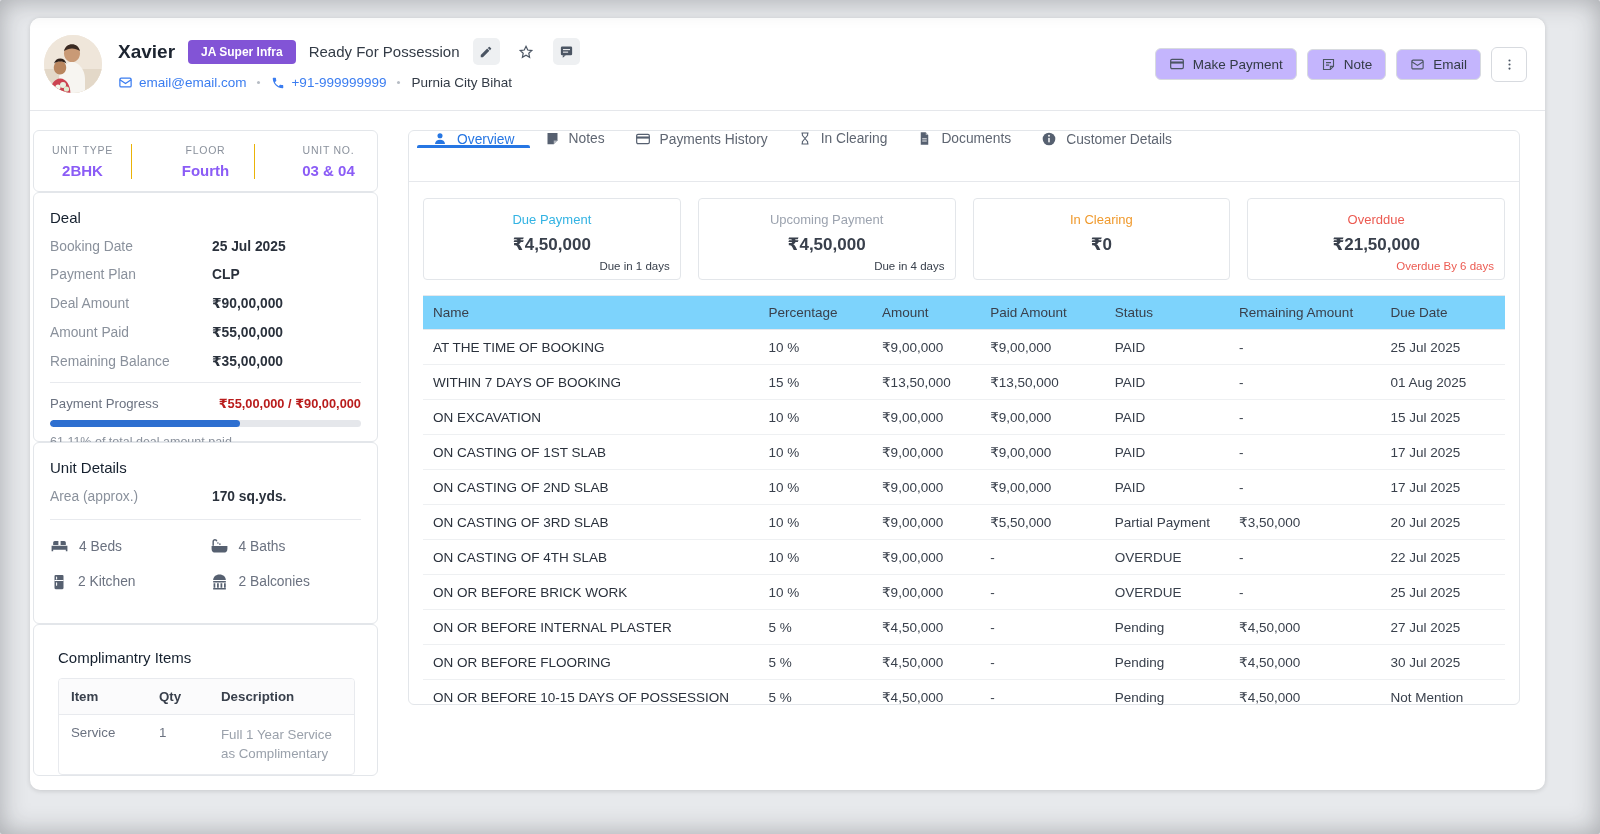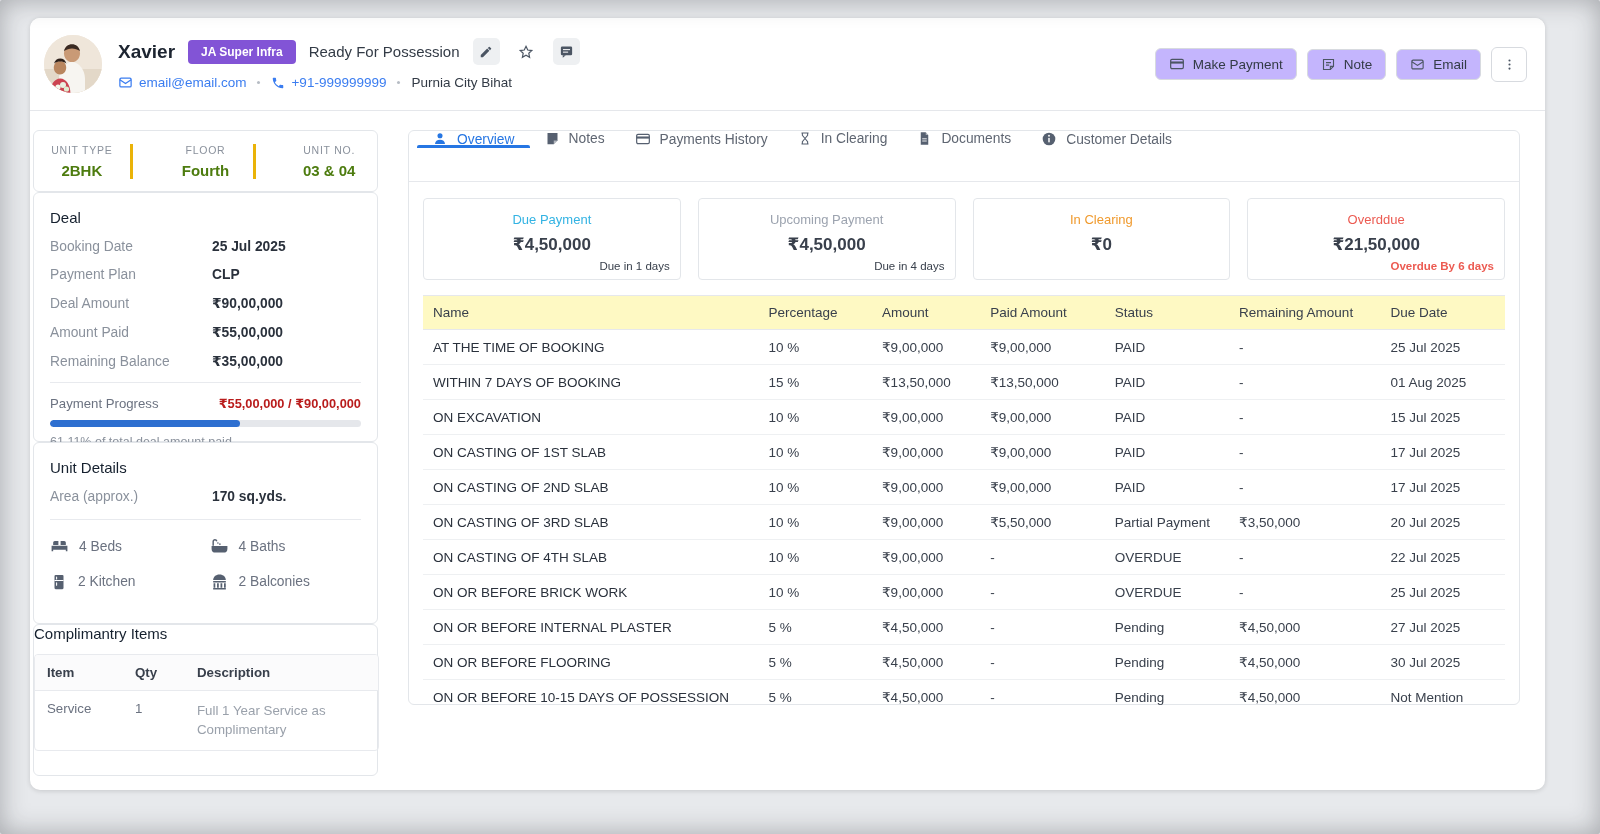--- a/index.html
+++ b/index.html
@@ -44,7 +44,7 @@
 
   .unit-sum{display:flex;height:62px;align-items:center;}
   .unit-cell{flex:1;text-align:center;}
-  .unit-cell + .unit-cell{border-left:3px solid #eab308;padding-left:25px;}
+  .unit-cell + .unit-cell{border-left:1px solid #eab308;padding-left:25px;}
   .unit-label{font-size:10.5px;color:#8a919c;letter-spacing:.07em;margin-bottom:6px;}
   .unit-value{font-size:15px;font-weight:700;color:#4d7c0f;}
 

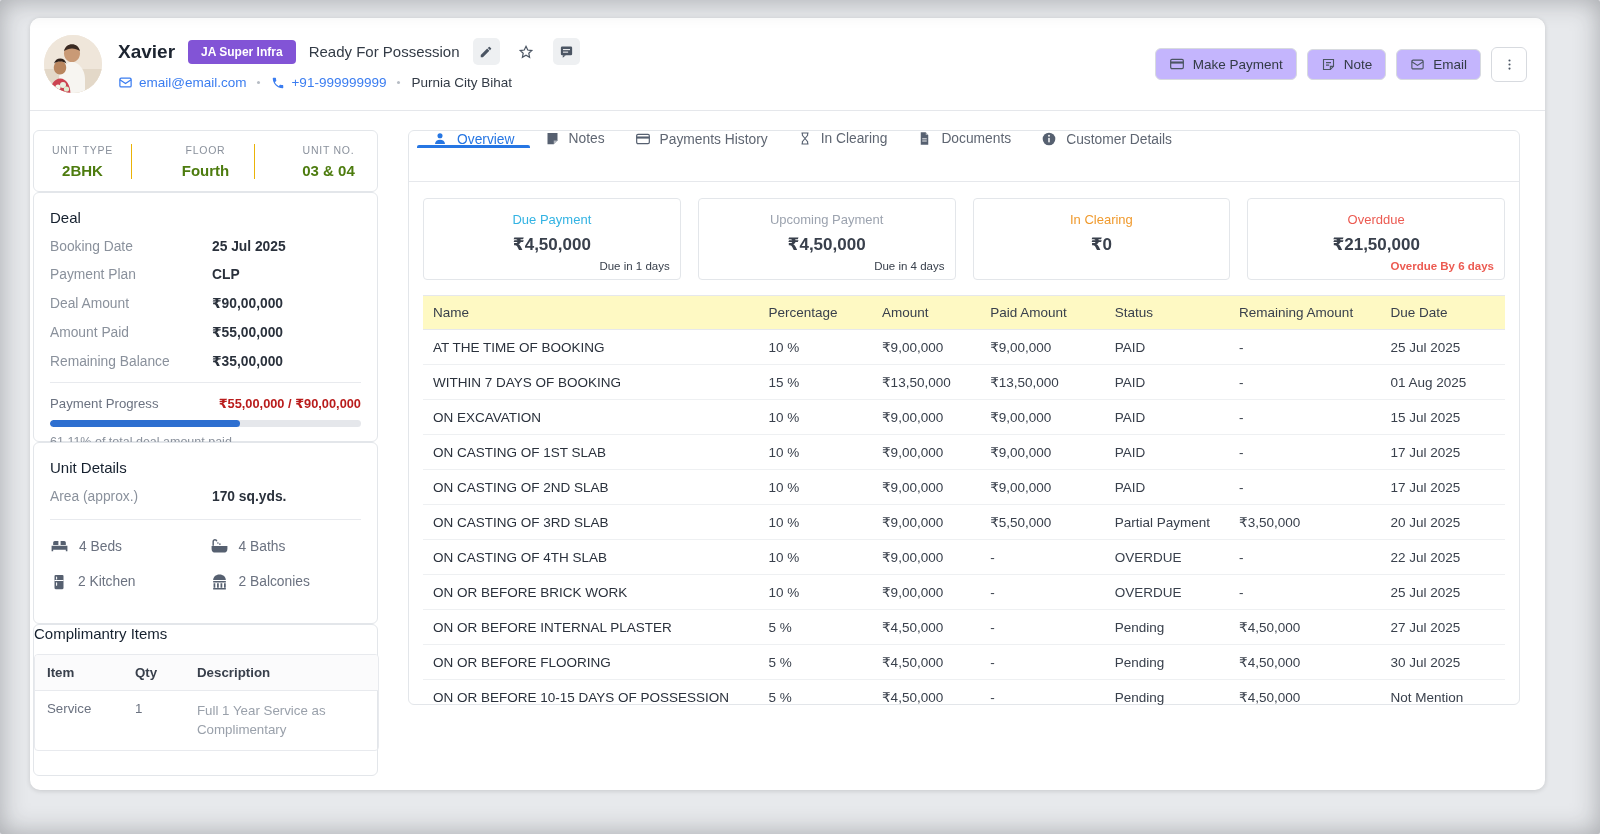--- a/index.html
+++ b/index.html
@@ -46,7 +46,7 @@
   .unit-cell{flex:1;text-align:center;}
   .unit-cell + .unit-cell{border-left:1px solid #eab308;padding-left:25px;}
   .unit-label{font-size:10.5px;color:#8a919c;letter-spacing:.07em;margin-bottom:6px;}
-  .unit-value{font-size:15px;font-weight:700;color:#4d7c0f;}
+  .unit-value{font-size:15px;font-weight:700;color:#8b5cf6;}
 
   .deal-card{padding:16px;height:250px;}
   .card-title{font-size:15px;font-weight:400;color:#15202e;}

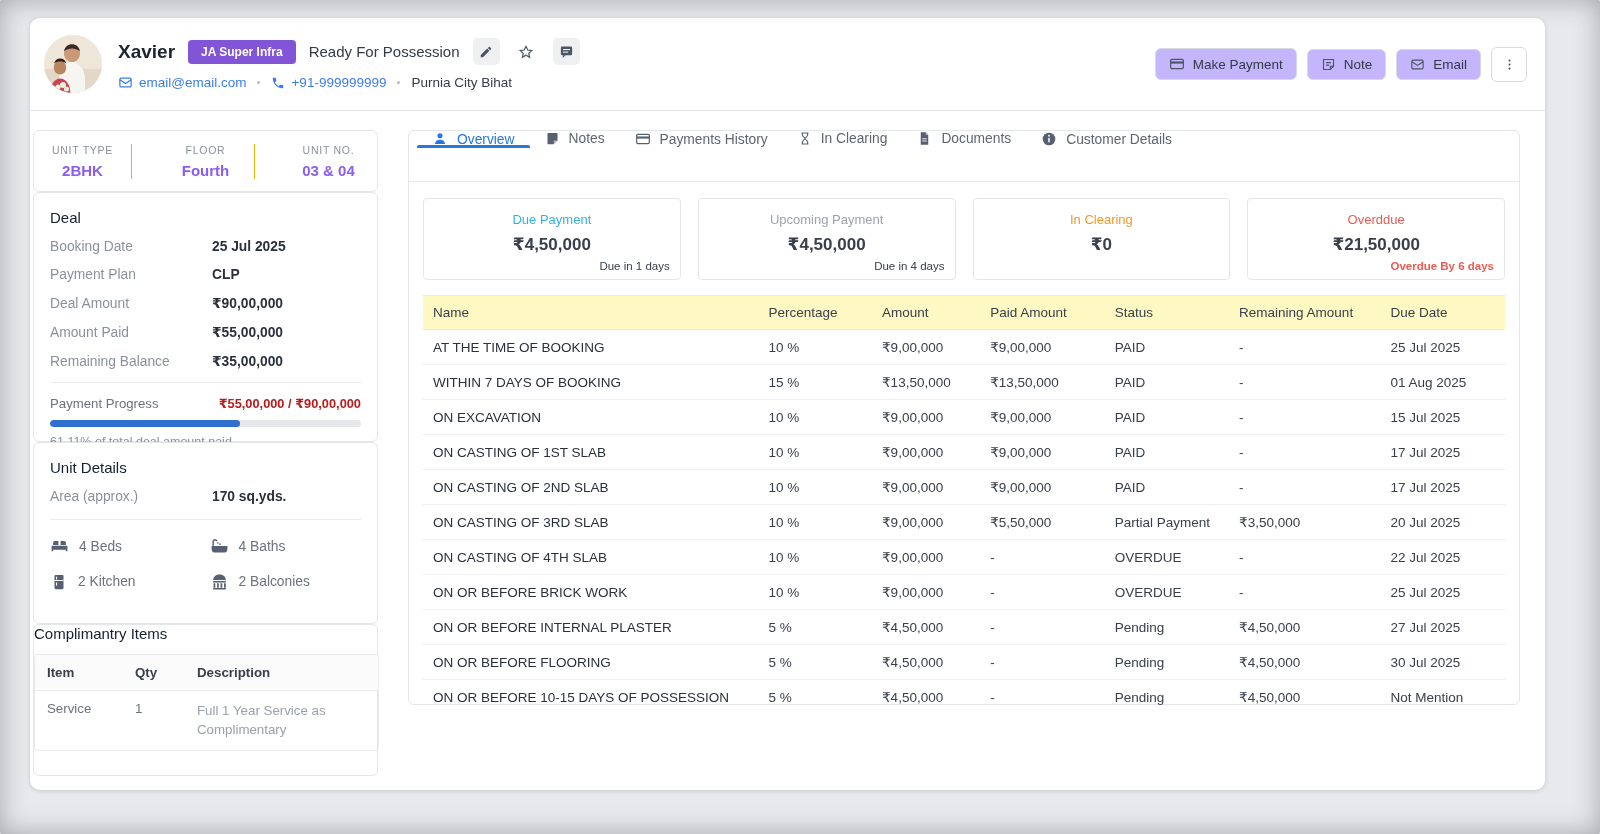--- a/index.html
+++ b/index.html
@@ -96,7 +96,7 @@
   .sum-title{font-size:13px;margin-top:13px;}
   .sum-amount{font-size:17px;font-weight:700;color:#39404c;margin-top:7px;}
   .sum-note{position:absolute;right:10px;bottom:7px;font-size:11.5px;color:#39404c;}
-  .sum-card.red .sum-note{color:#ec5b52;font-weight:bold;}
+  .sum-card.red .sum-note{color:#ec5b52;}
   .c-cyan{color:#33b3e3;}.c-gray{color:#9ca3af;}.c-orange{color:#f09a2d;}.c-red{color:#ec5b52;}
 
   .pay-table{width:100%;border-collapse:collapse;margin-top:15px;font-size:13.5px;}

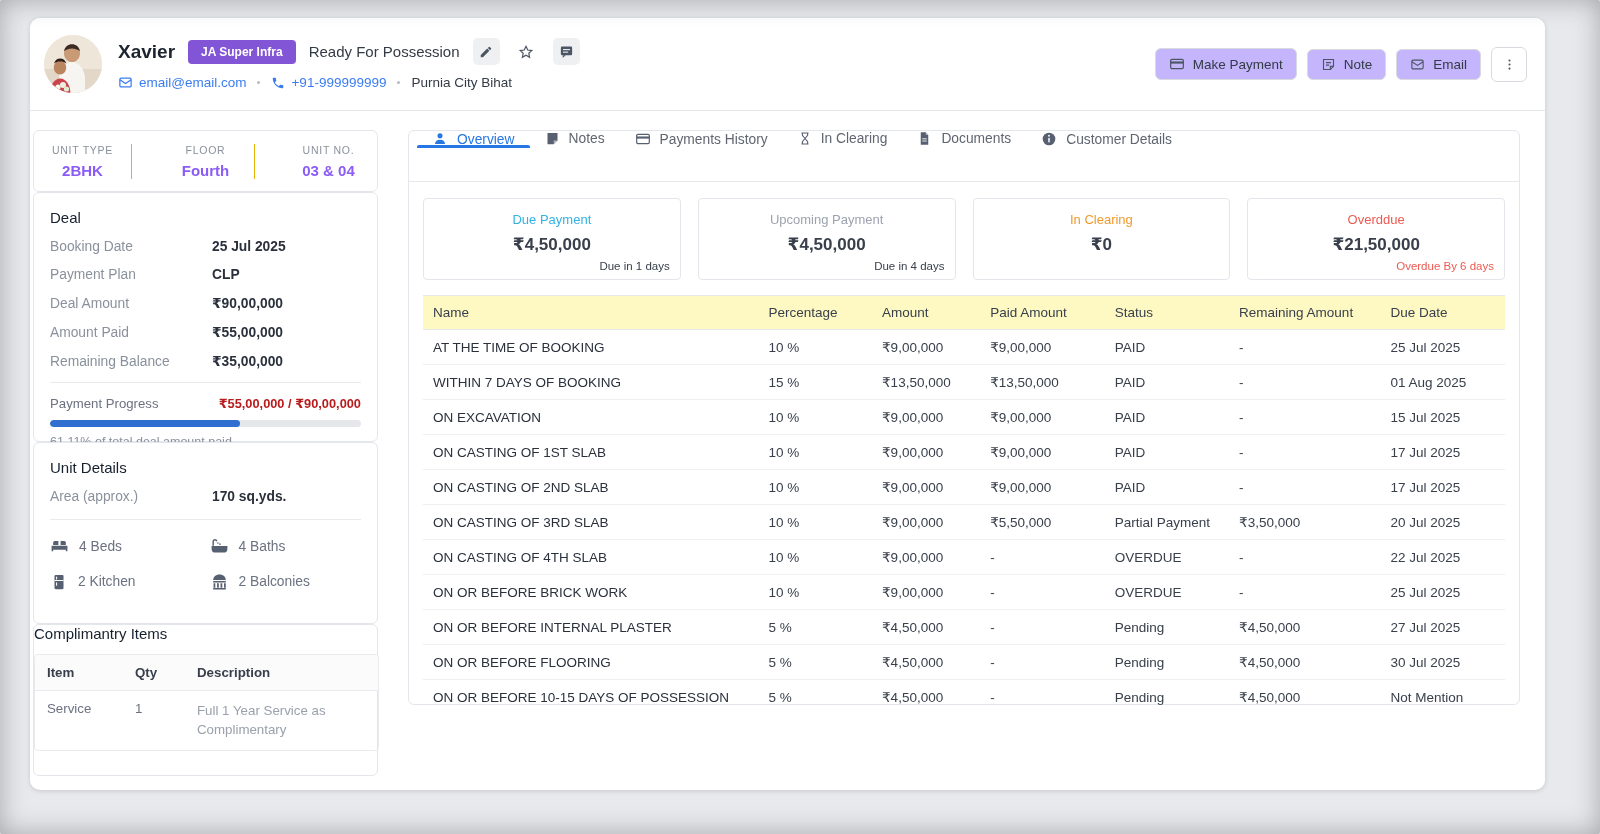--- a/index.html
+++ b/index.html
@@ -100,7 +100,7 @@
   .c-cyan{color:#33b3e3;}.c-gray{color:#9ca3af;}.c-orange{color:#f09a2d;}.c-red{color:#ec5b52;}
 
   .pay-table{width:100%;border-collapse:collapse;margin-top:15px;font-size:13.5px;}
-  .pay-table th{background:#fef9c3;border-top:1px solid #e6e8ec;border-bottom:1px solid #e6e8ec;
+  .pay-table th{background:#7dd3fc;border-top:1px solid #e6e8ec;border-bottom:1px solid #e6e8ec;
     text-align:left;padding:9px 10px;color:#39404c;font-weight:500;}
   .pay-table td{padding:9px 10px;border-bottom:1px solid #eef0f2;color:#39404c;}
   .pay-table tr:last-child td{border-bottom:none;}

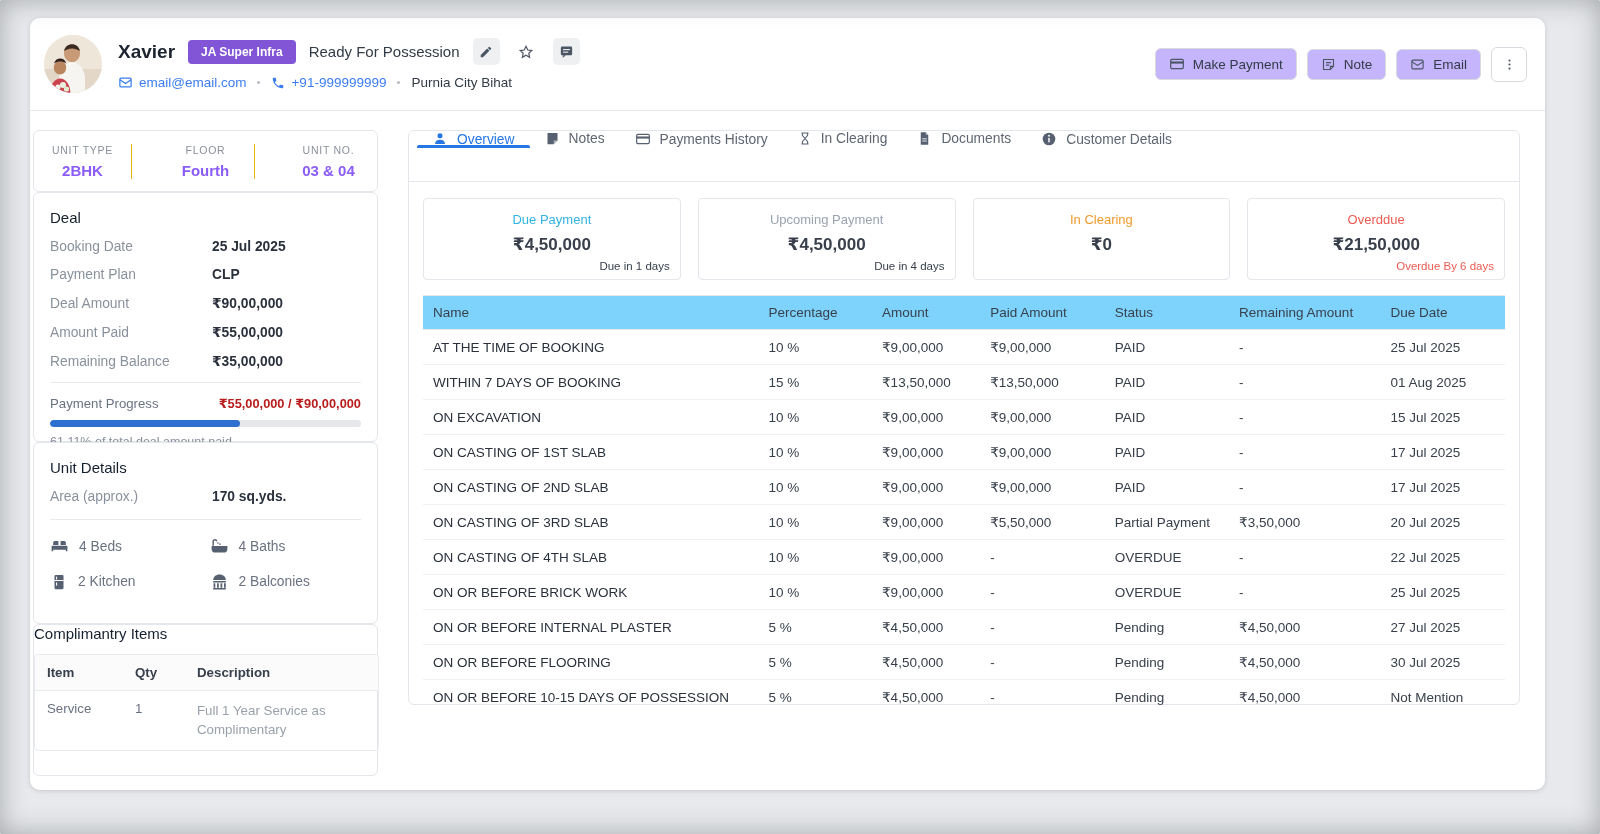--- a/index.html
+++ b/index.html
@@ -67,7 +67,7 @@
   .feat{display:flex;align-items:center;gap:10px;font-size:13.8px;color:#6b7280;}
   .feat svg{color:#566070;flex:none;}
 
-  .compl{padding:0;height:152px;}
+  .compl{padding:24px;height:152px;}
   .ct{width:100%;border:1px solid #e8eaee;border-radius:4px;margin-top:12px;overflow:hidden;}
   .ct-row{display:flex;font-size:13.3px;}
   .ct-row.head{background:#fbfbfc;border-bottom:1px solid #e8eaee;color:#39404c;font-weight:600;}

